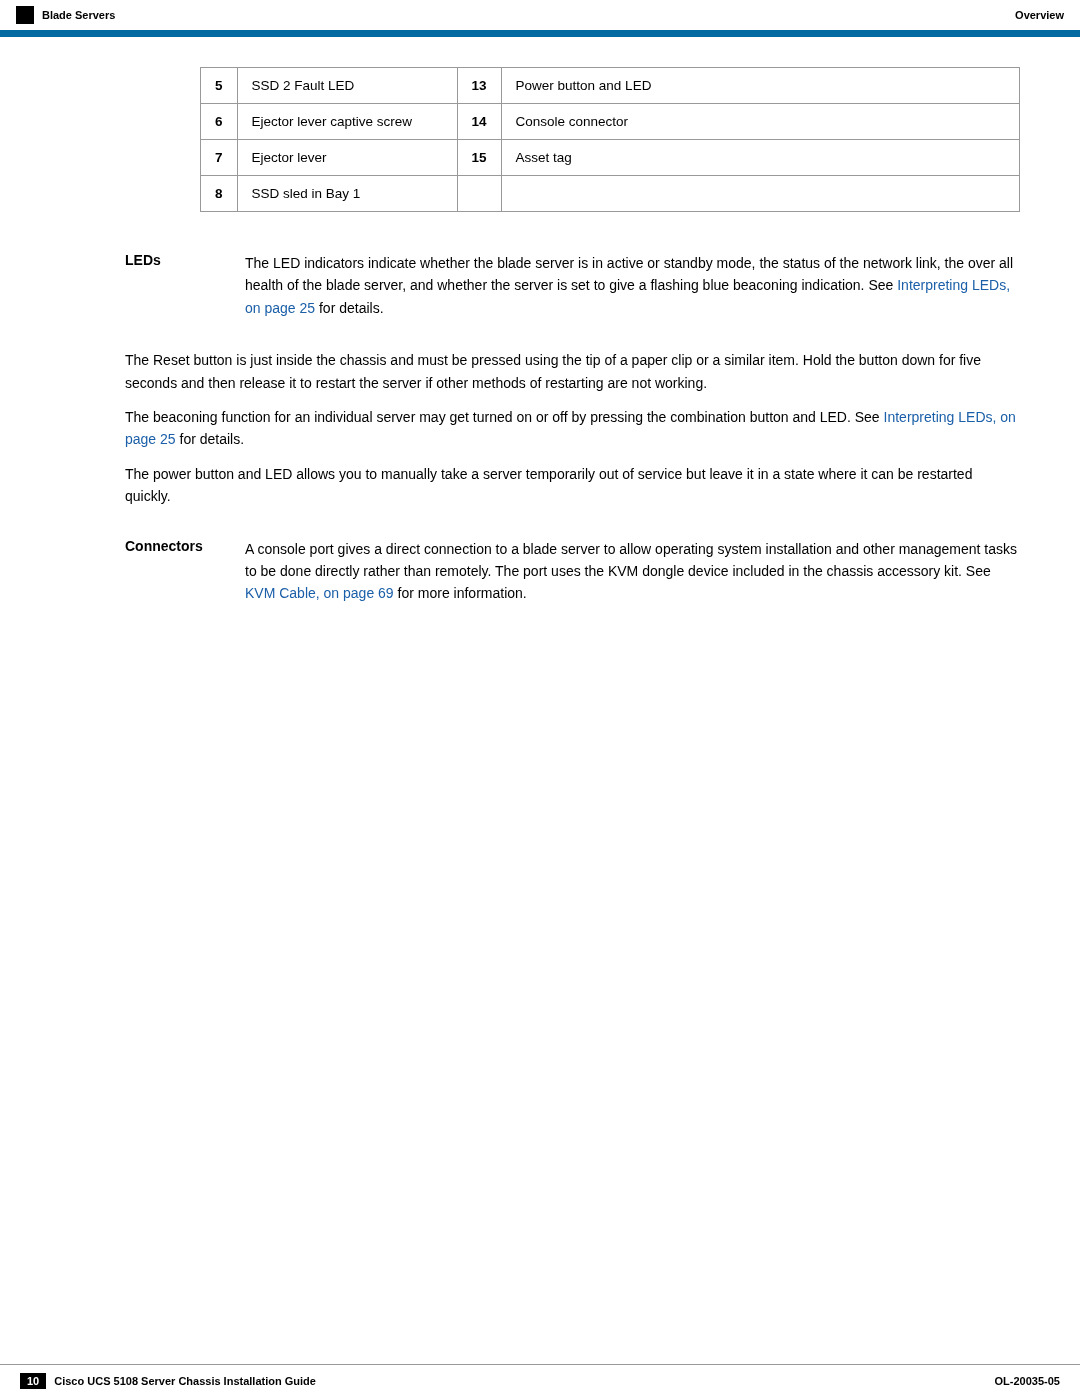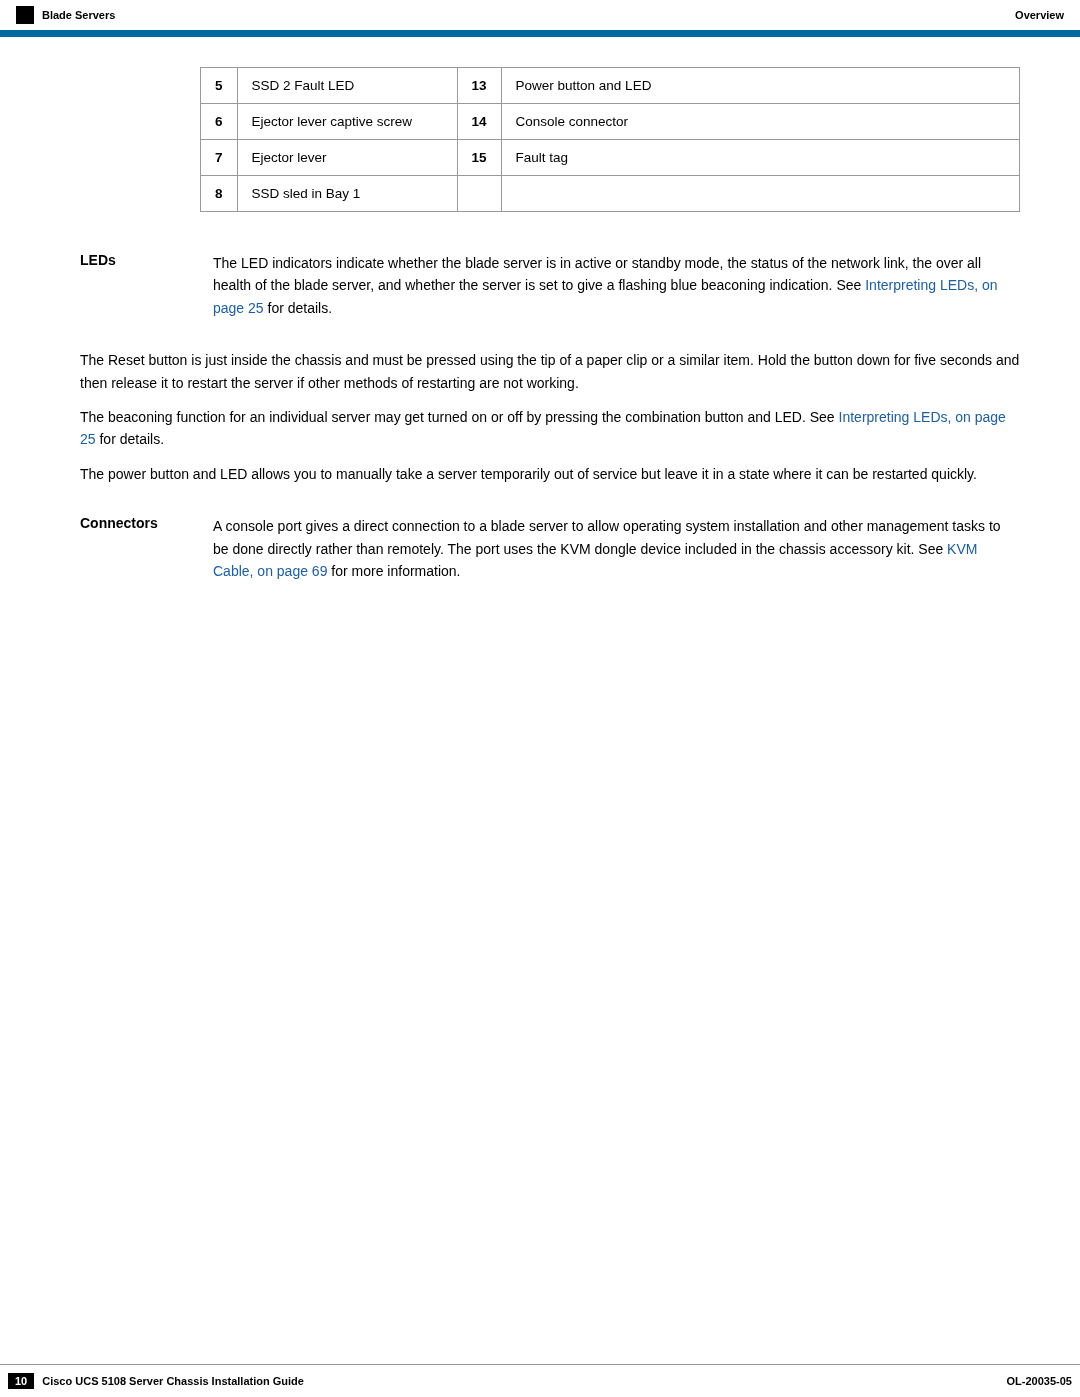--- a/index.html
+++ b/index.html
@@ -162,7 +162,7 @@
           <td class="num-cell">7</td>
           <td class="label-cell">Ejector lever</td>
           <td class="num-cell2">15</td>
-          <td class="label-cell2">Fault tag</td>
+          <td class="label-cell2">Asset tag</td>
         </tr>
         <tr>
           <td class="num-cell">8</td>

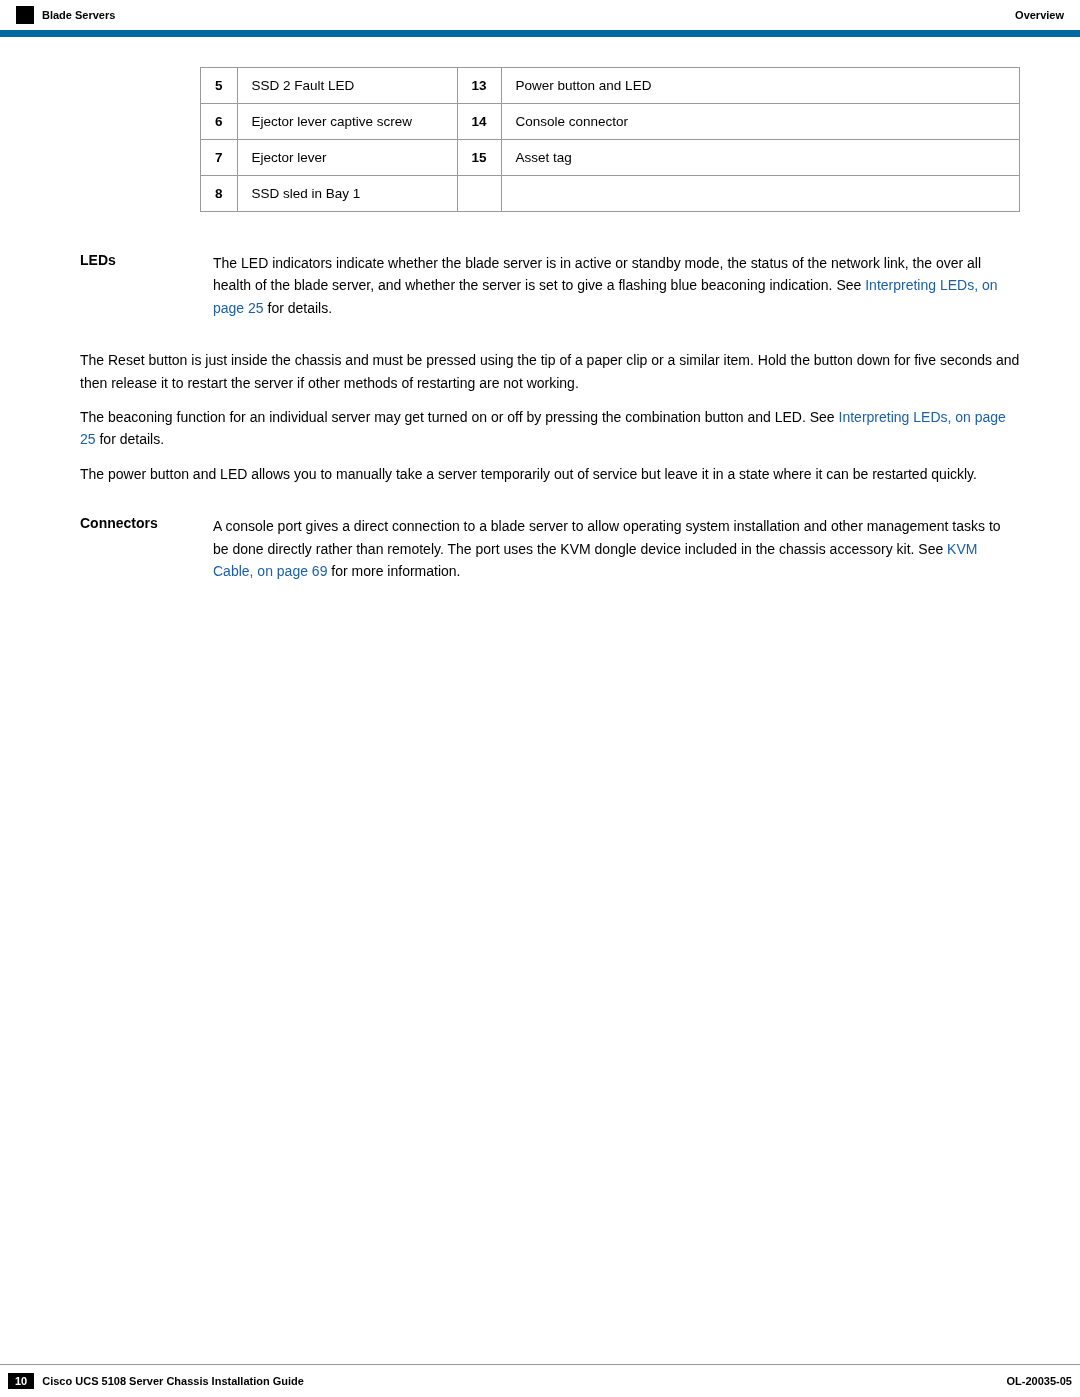--- a/index.html
+++ b/index.html
@@ -81,7 +81,8 @@
     .section {
       margin-bottom: 30px;
       display: flex;
-      gap: 13px;
+      gap: 0;
+      margin-left: 45px;
     }
     .section-heading {
       font-size: 14px;

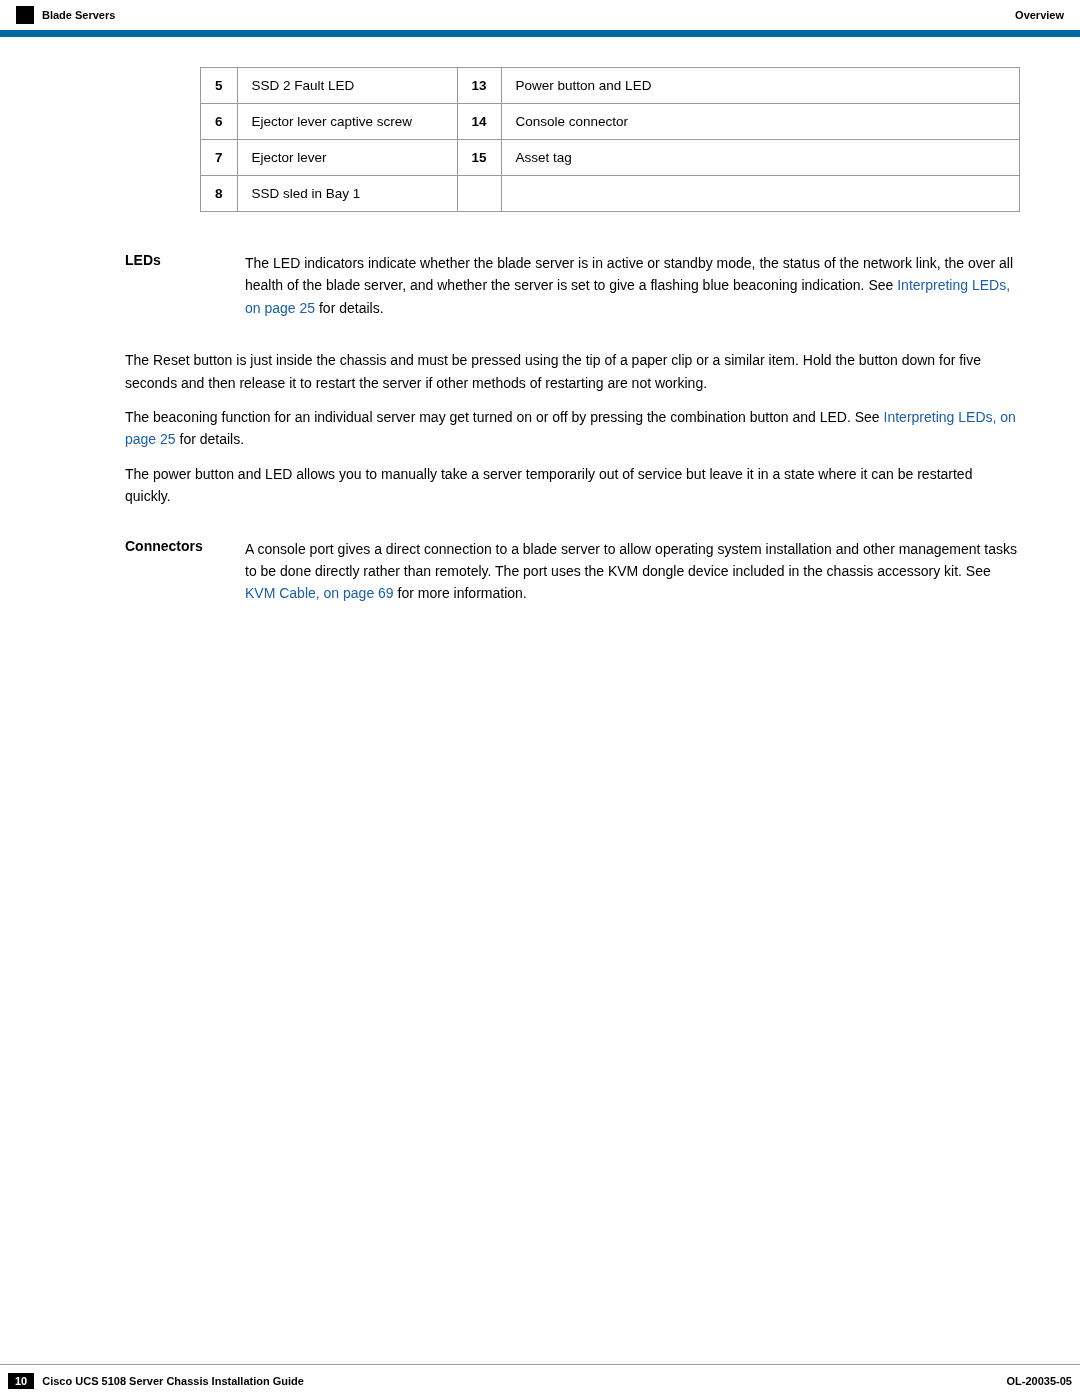--- a/index.html
+++ b/index.html
@@ -116,7 +116,7 @@
       display: flex;
       justify-content: space-between;
       align-items: center;
-      padding: 8px 8px;
+      padding: 8px 20px;
       font-size: 11px;
     }
     .footer-left {

